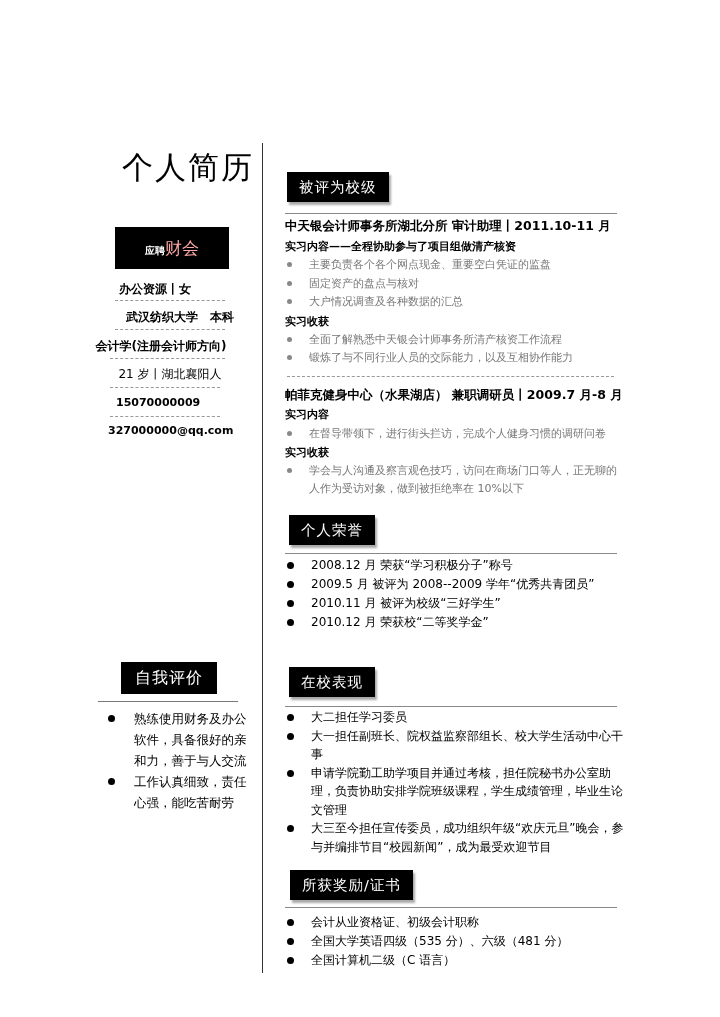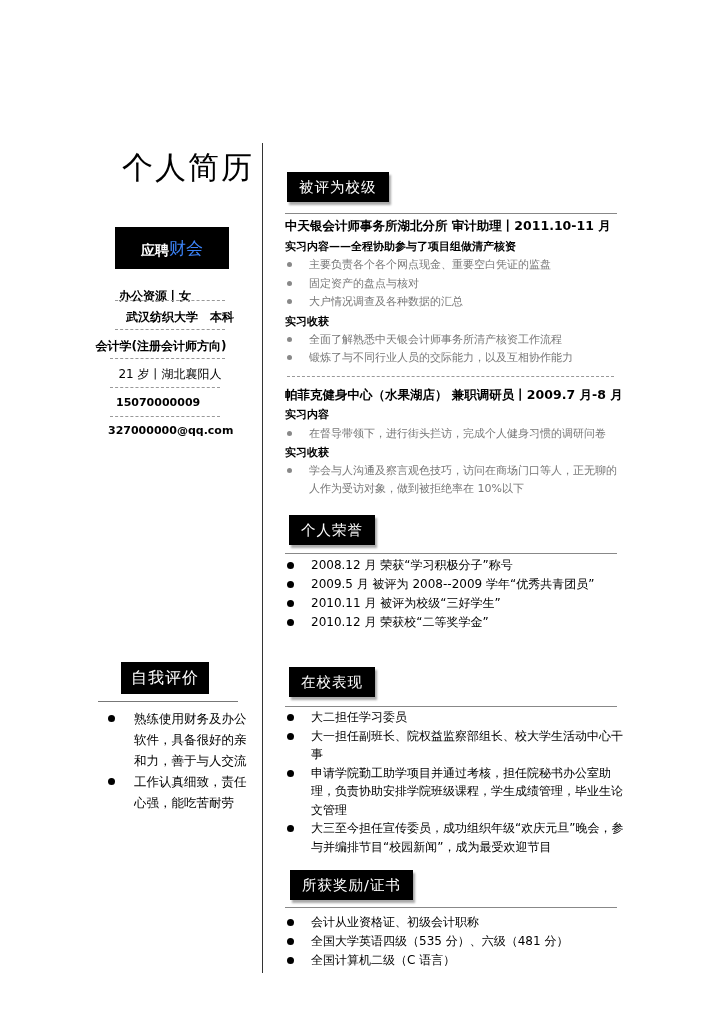--- a/index.html
+++ b/index.html
@@ -11,7 +11,7 @@
   .page-title { left: 122px; top: 147px; font-size: 31px; letter-spacing: 2px; font-weight: normal; color: #000; }
   .apply-box { left: 115px; top: 227px; width: 114px; height: 42px; background: #000;
                display: flex; align-items: center; justify-content: center; }
-  .apply-small { color: #fff; font-size: 14px; font-weight: bold; margin-top: 6px; }
+  .apply-small { color: #fff; font-size: 10px; font-weight: bold; margin-top: 6px; }
   .apply-big { color: #3b82f6; font-size: 17px; }
 
   .info { left: 100px; width: 160px; text-align: center; font-size: 12px; }

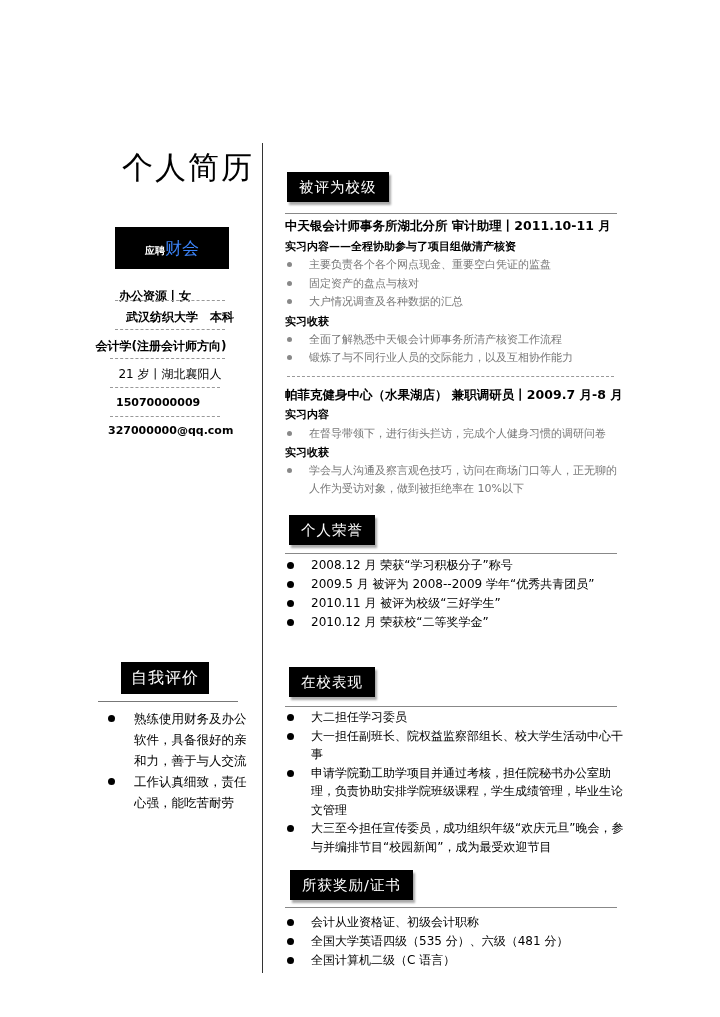--- a/index.html
+++ b/index.html
@@ -12,7 +12,7 @@
   .apply-box { left: 115px; top: 227px; width: 114px; height: 42px; background: #000;
                display: flex; align-items: center; justify-content: center; }
   .apply-small { color: #fff; font-size: 10px; font-weight: bold; margin-top: 6px; }
-  .apply-big { color: #3b82f6; font-size: 17px; }
+  .apply-big { color: #fca5a5; font-size: 17px; }
 
   .info { left: 100px; width: 160px; text-align: center; font-size: 12px; }
   .info.bold { font-weight: bold; }

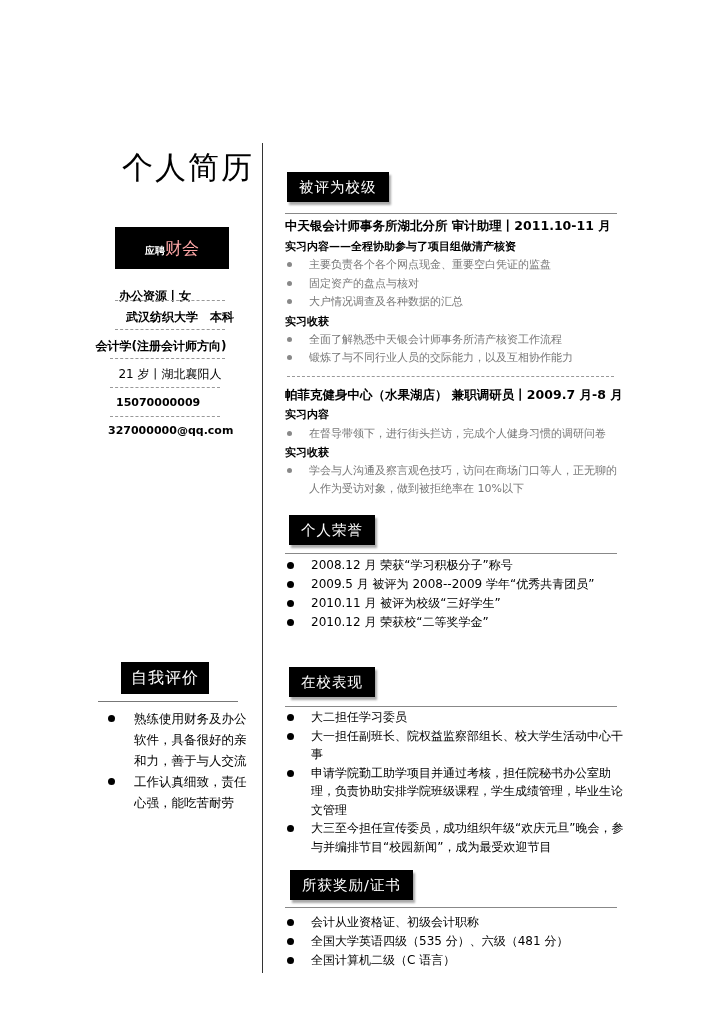--- a/index.html
+++ b/index.html
@@ -54,7 +54,7 @@
   <span class="apply-big">财会</span>
 </div>
 
-<div class="abs info bold" style="top:281px; left:70px; width:170px;margin-top:7px;">办公资源丨女</div>
+<div class="abs info bold" style="top:281px; left:70px; width:170px;">办公资源丨女</div>
 <div class="dash" style="left:115px; top:300px; width:110px;"></div>
 <div class="abs info bold" style="top:309px; left:95px; width:170px;">武汉纺织大学　本科</div>
 <div class="dash" style="left:115px; top:329px; width:110px;"></div>

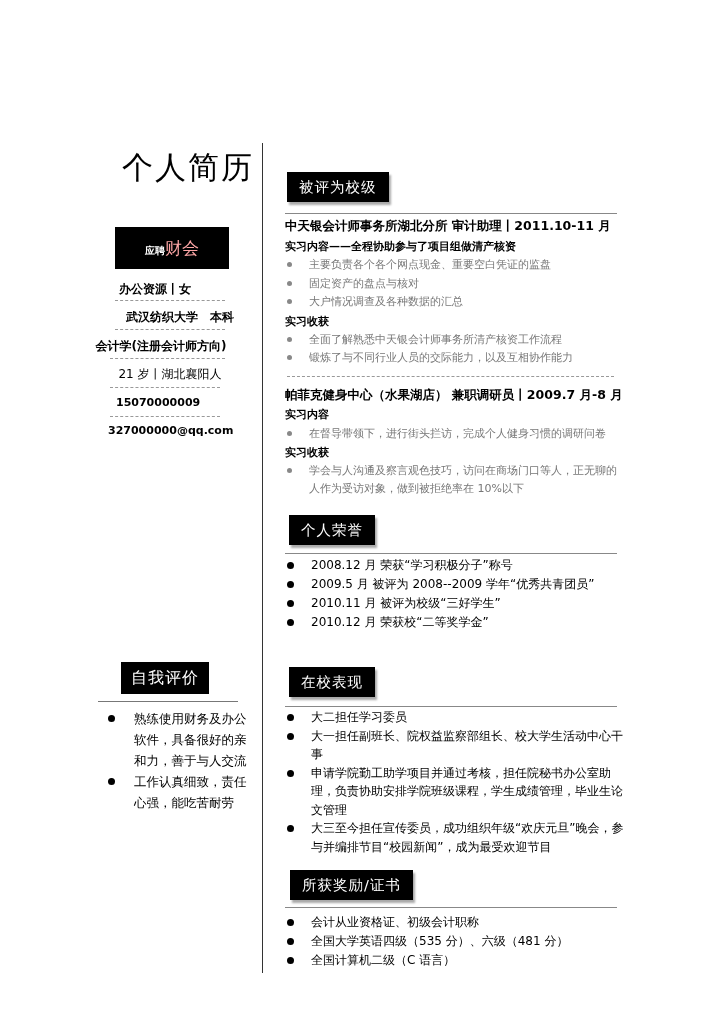--- a/index.html
+++ b/index.html
@@ -18,7 +18,7 @@
   .info.bold { font-weight: bold; }
   .dash { position: absolute; height: 0; border-top: 1px dashed #999; }
 
-  .self-head { left: 121px; top: 662px; width: 88px; height: 32px; background: #000; color: #fff;
+  .self-head { left: 121px; top: 662px; width: 96px; height: 32px; background: #000; color: #fff;
                font-size: 16px; display: flex; align-items: center; justify-content: center; letter-spacing: 1px; }
   .self-rule { left: 98px; top: 701px; width: 140px; border-top: 1px solid #777; }
   .self-list { left: 104px; top: 708px; width: 150px; margin: 0; padding: 0; list-style: none; font-size: 12.5px; line-height: 21px; }

